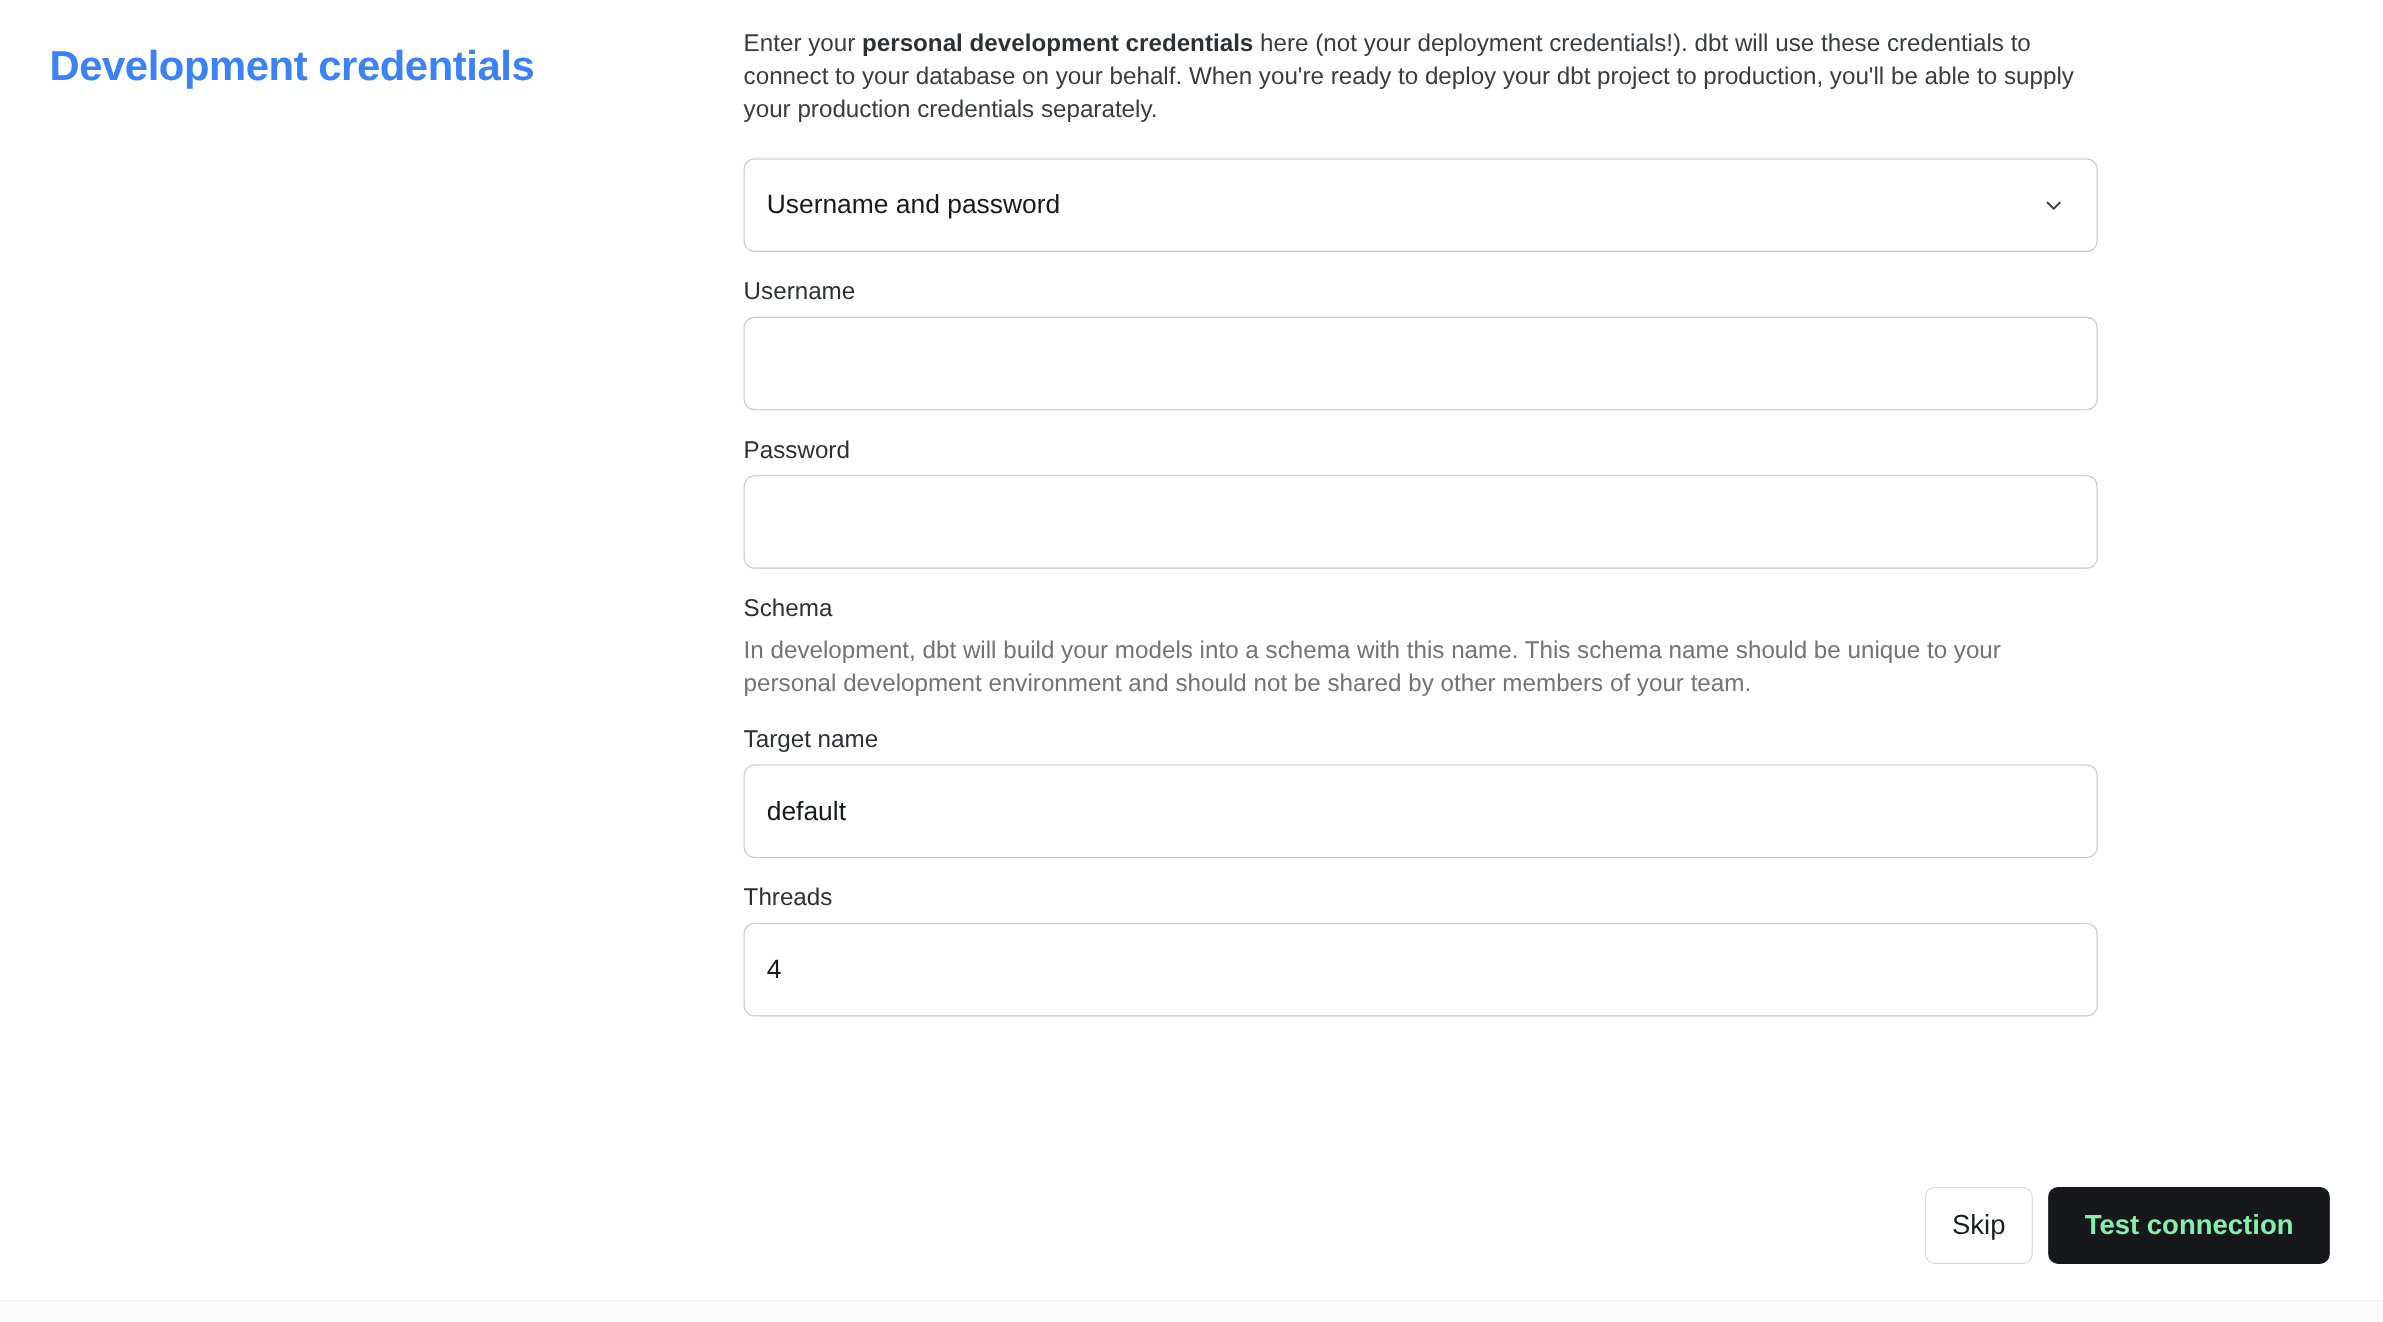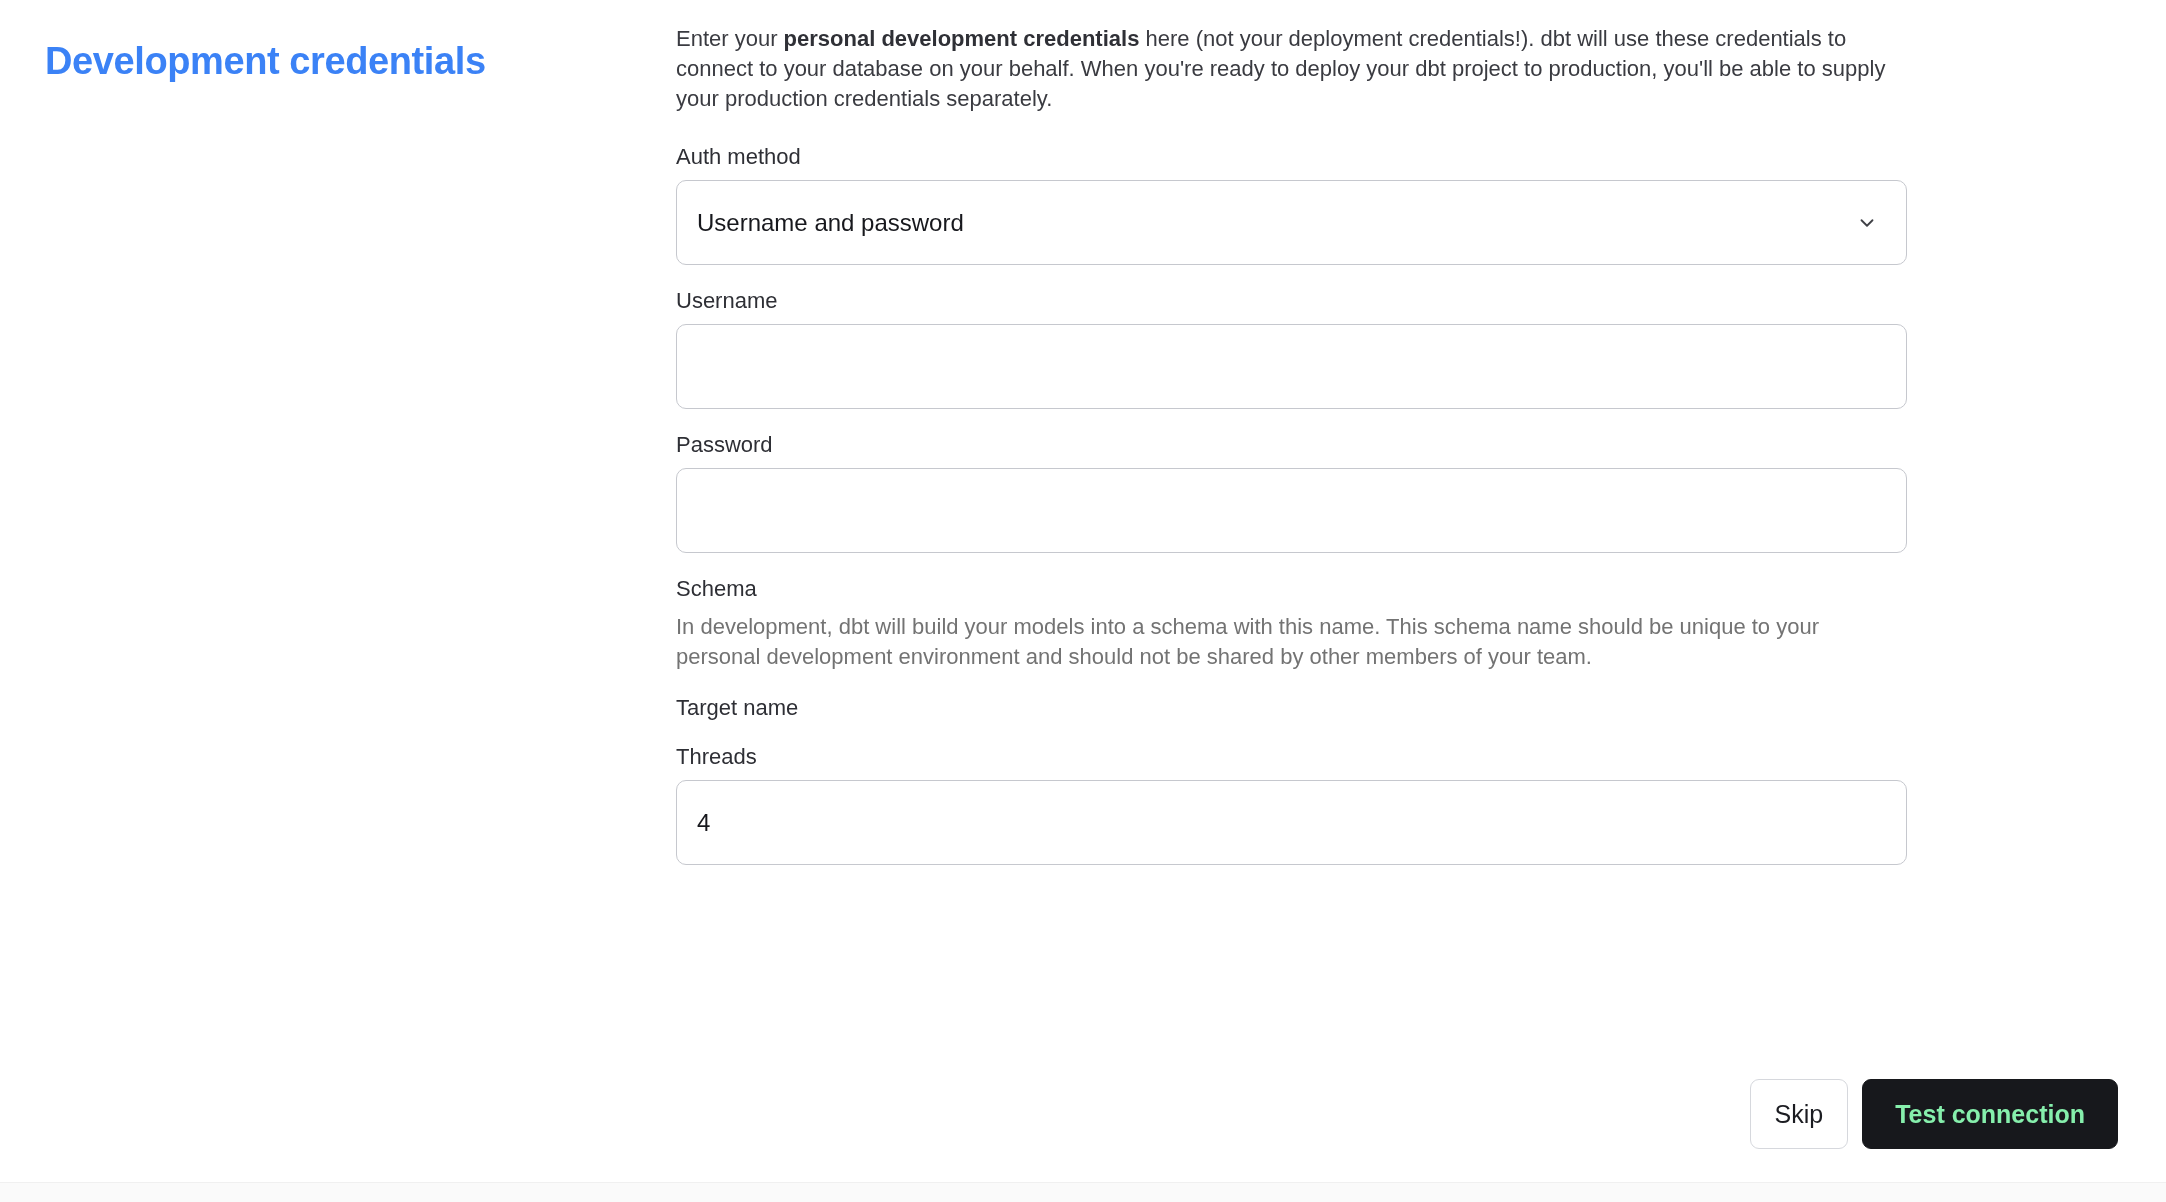--- a/index.html
+++ b/index.html
@@ -120,7 +120,6 @@
     <p class="intro"><span>Enter your </span><b>personal development credentials</b><span> here (not your deployment credentials!). dbt will use these credentials to connect to your database on your behalf. When you're ready to deploy your dbt project to production, you'll be able to supply your production credentials separately.</span></p>
 
     <div class="field">
-      <span class="field-label">Auth method</span>
       <div class="select-box">
         <span>Username and password</span>
         <svg class="chevron" viewBox="0 0 24 24" fill="none" stroke="#3f4046" stroke-width="2" stroke-linecap="round" stroke-linejoin="round">

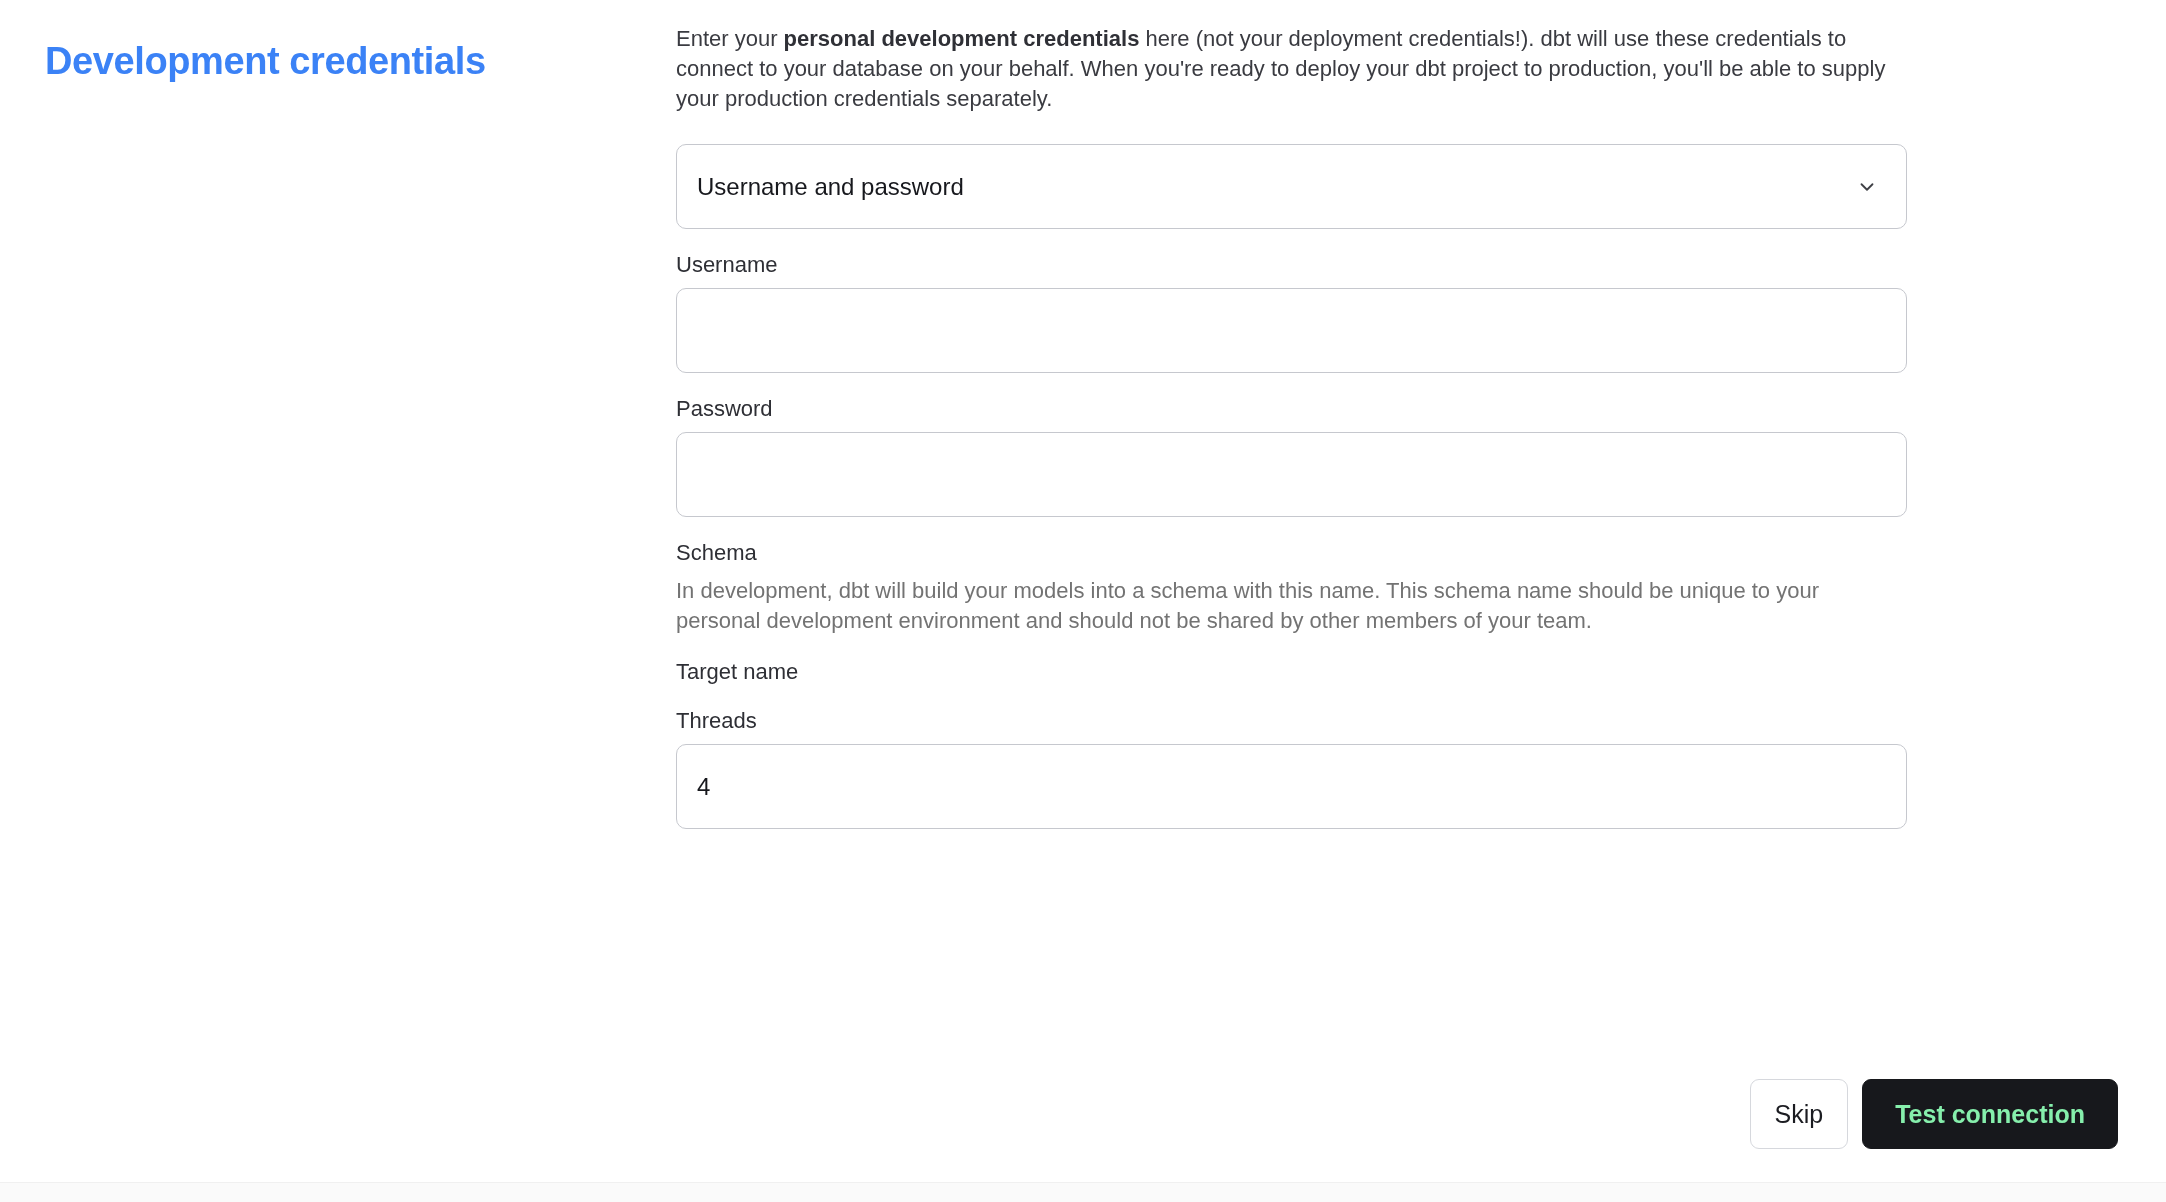--- a/index.html
+++ b/index.html
@@ -145,6 +145,7 @@
 
     <div class="field">
       <label class="field-label">Target name</label>
+      <input class="text-input" type="text" value="default" style="">
     </div>
 
     <div class="field">

